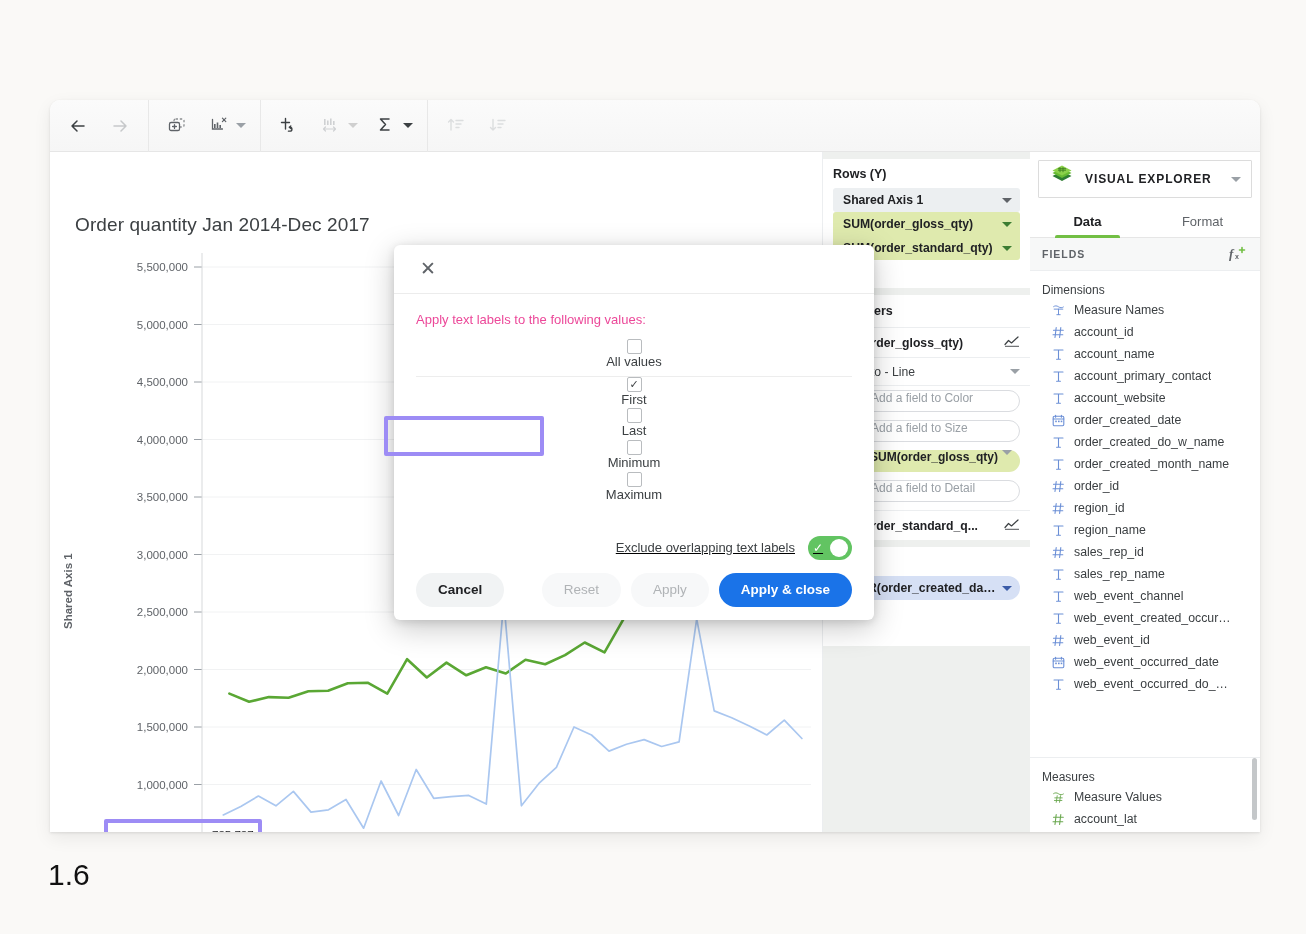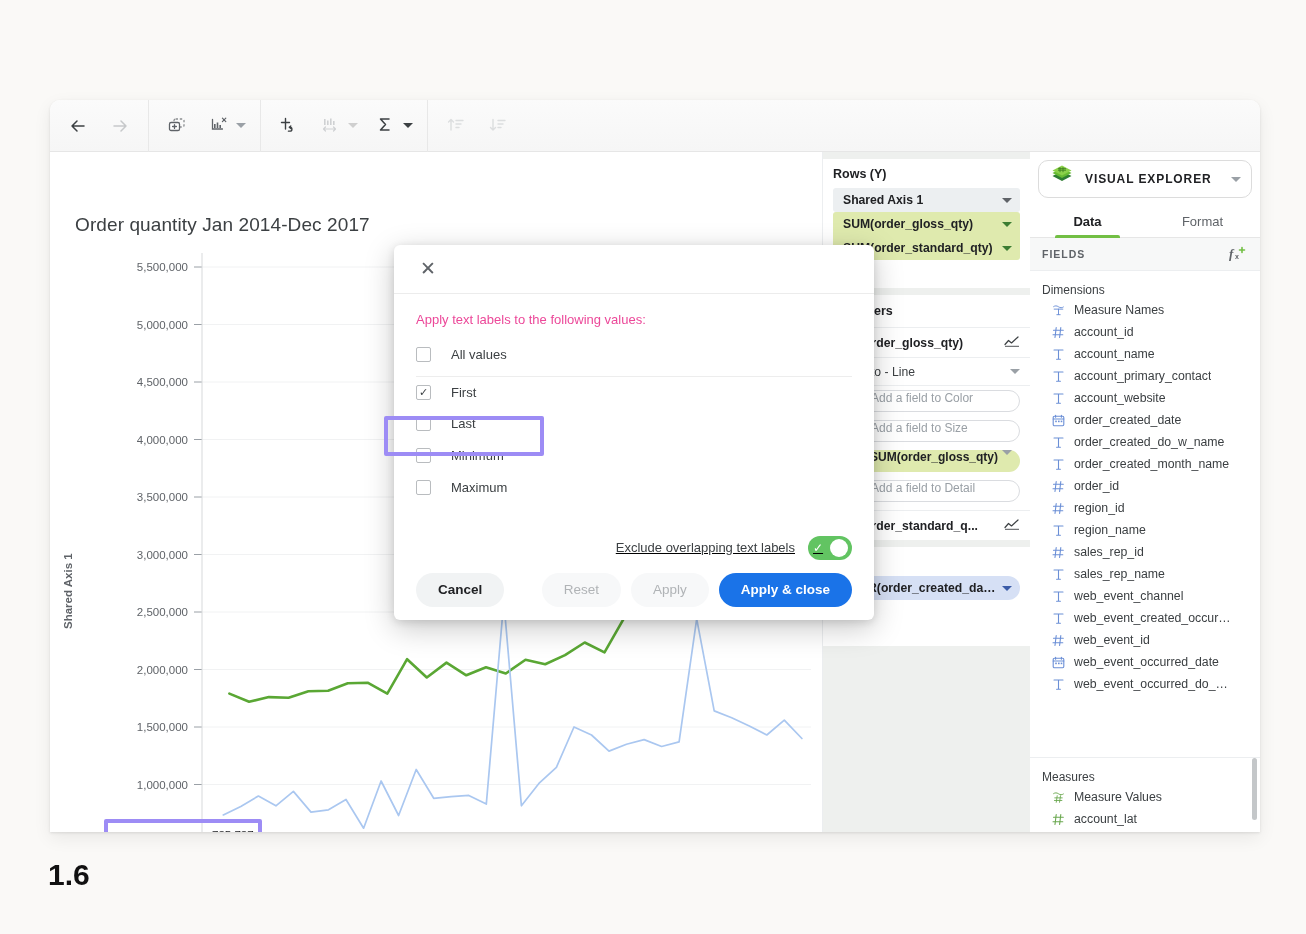--- a/index.html
+++ b/index.html
@@ -147,7 +147,7 @@
   }
   #ve-header{ padding:8px 8px 6px 8px; }
   #ve-pill{
-    height:38px; border:1px solid #dcdcdc; border-radius:10px;
+    height:38px; border:1px solid #dcdcdc; border-radius:1px;
     display:flex; align-items:center; gap:10px; padding:0 10px;
     cursor:pointer; background:#fff;
   }

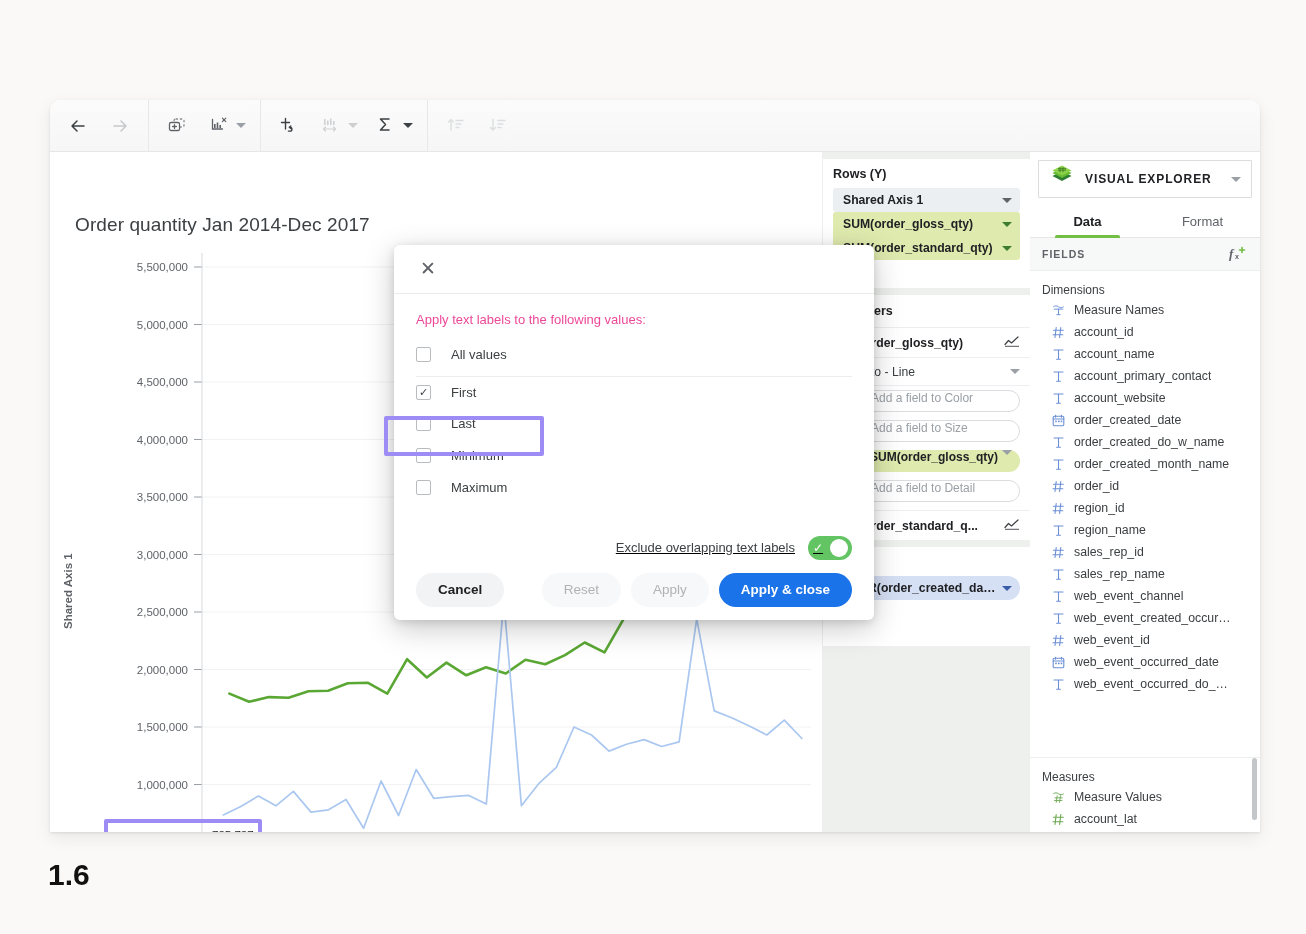--- a/index.html
+++ b/index.html
@@ -202,7 +202,7 @@
   #modal-close{ font-size:19px; color:#5f6368; cursor:pointer; line-height:1; padding:4px;}
   #modal-body{ flex:1; padding:18px 22px 0 22px; position:relative;}
   #modal-sub{ font-size:13px; color:#ec4899; margin-bottom:12px;}
-  .check-row{ display:flex; align-items:center; gap:20px; height:32px; cursor:pointer;}
+  .check-row{ display:flex; align-items:center; gap:0; height:32px; cursor:pointer;flex-direction:column;}
   .check-row.divided{ border-top:1px solid #ededed; margin-top:5px; padding-top:0;}
   .cbox{
     width:15px;height:15px;border:1px solid #b9bcbf;border-radius:2px;background:#fff;

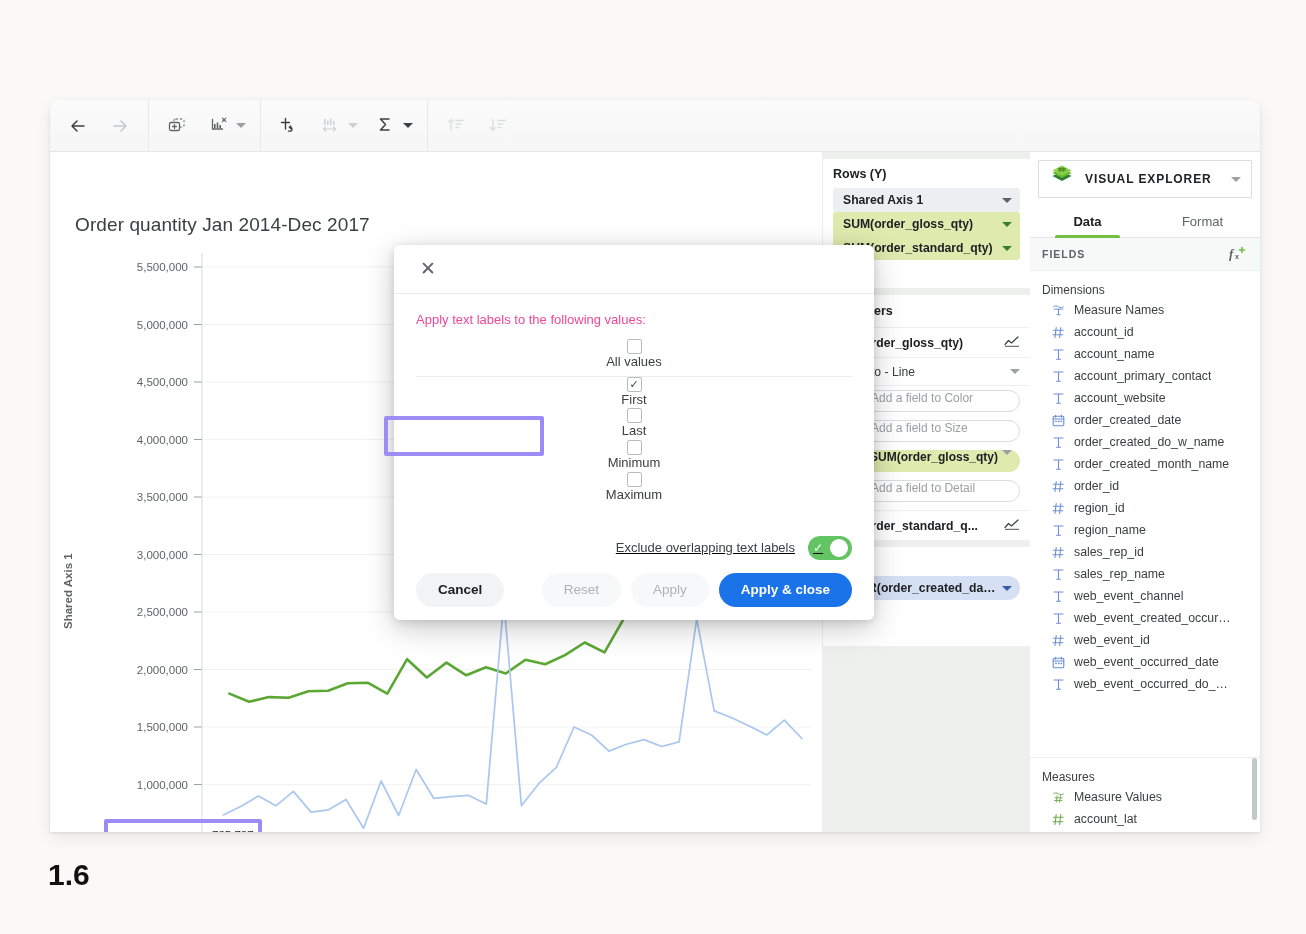--- a/index.html
+++ b/index.html
@@ -244,7 +244,7 @@
   
   #page-number{
     position:absolute; left:48px; top:858px;
-    font-size:30px; font-weight:bold; color:#111;
+    font-size:30px; font-weight:normal; color:#111;
   }
 </style>
 </head>

